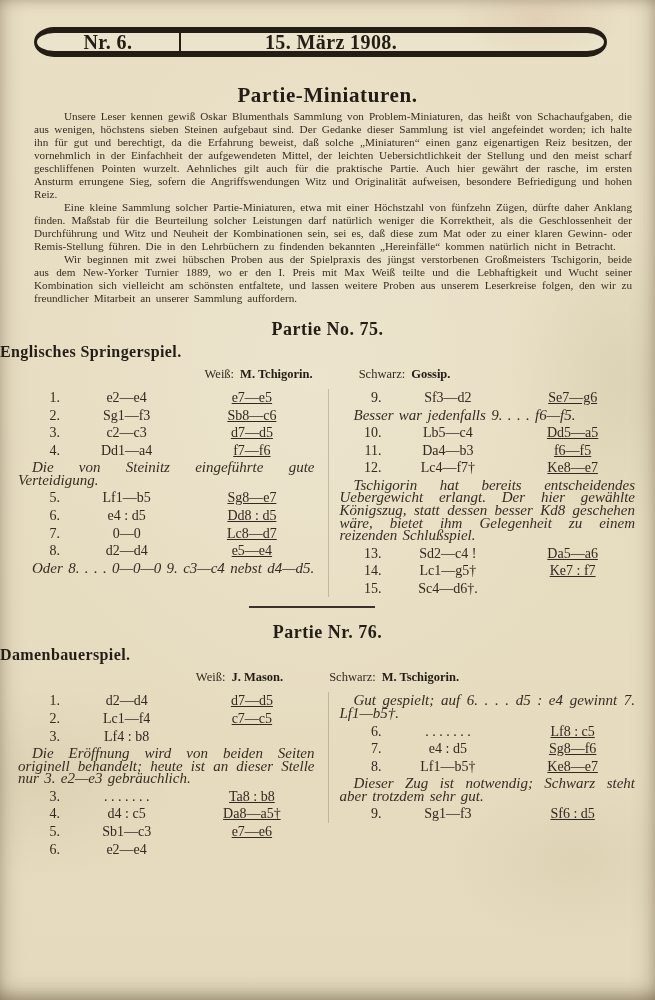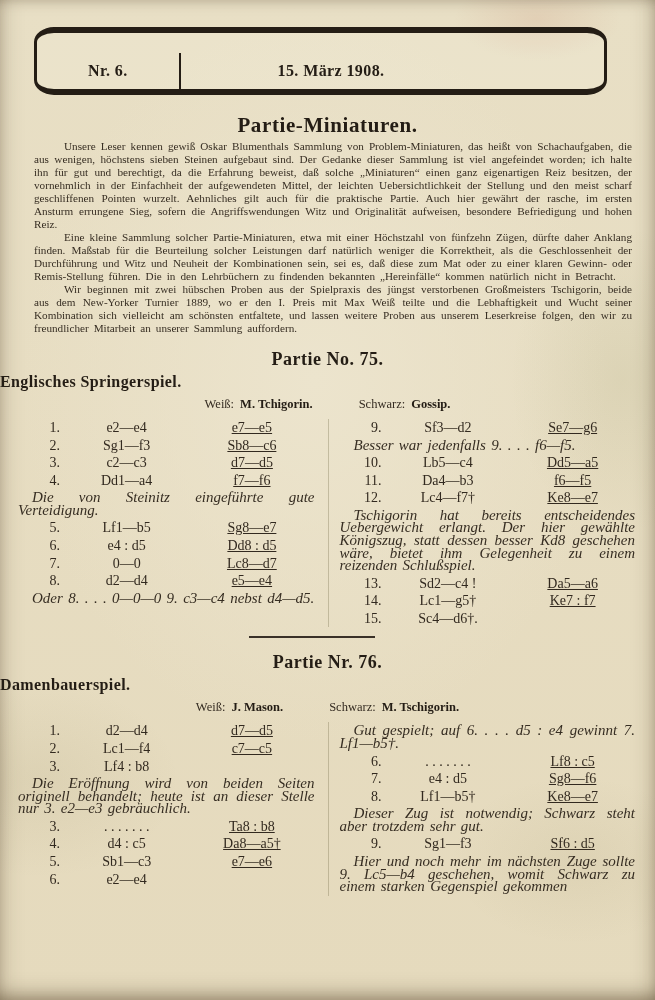--- a/index.html
+++ b/index.html
@@ -36,8 +36,8 @@
   }
   .masthead .cell{
     display:flex;align-items:center;justify-content:center;
-    height:36px;
-    font-weight:bold;font-size:16px;letter-spacing:0.4px;color:#241d15;margin-top:20px;
+    height:18px;
+    font-weight:bold;font-size:20px;letter-spacing:0.4px;color:#241d15;
   }
   .masthead .cell+.cell{border-left:2px solid #241d15;}
   .cell-issue{width:25%;}

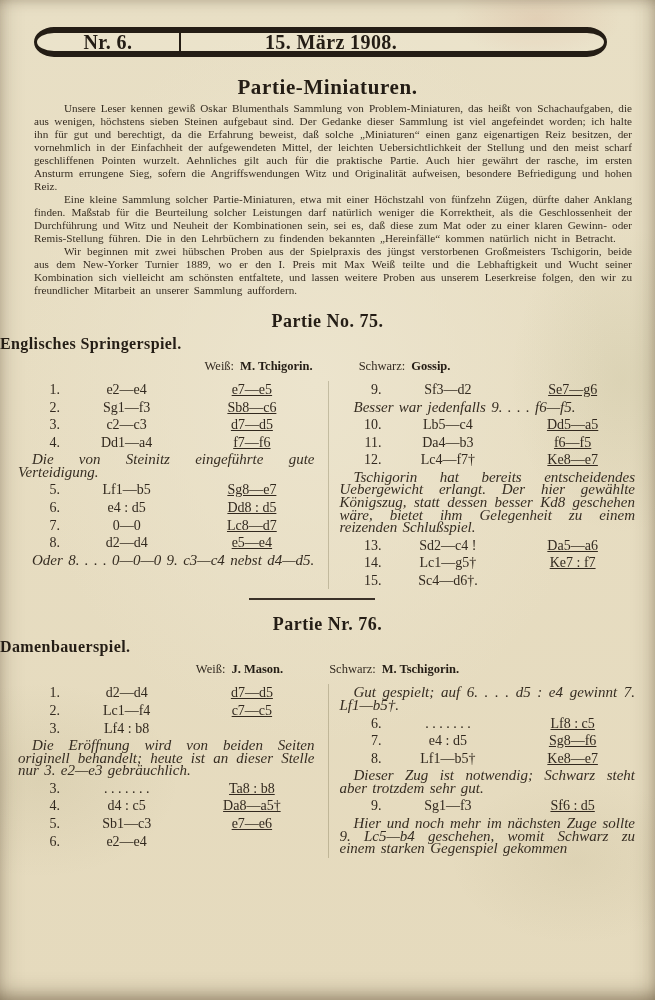--- a/index.html
+++ b/index.html
@@ -45,7 +45,7 @@
   .cell-volume{width:22%;}
   
   .article-title{
-    margin:18px 0 2px 0;text-align:center;
+    margin:26px 0 2px 0;text-align:center;
     font-size:21px;font-weight:bold;letter-spacing:0.6px;color:#241d15;
   }
   .byline{margin:2px 0 8px 0;text-align:center;font-size:13px;color:#342b21;}

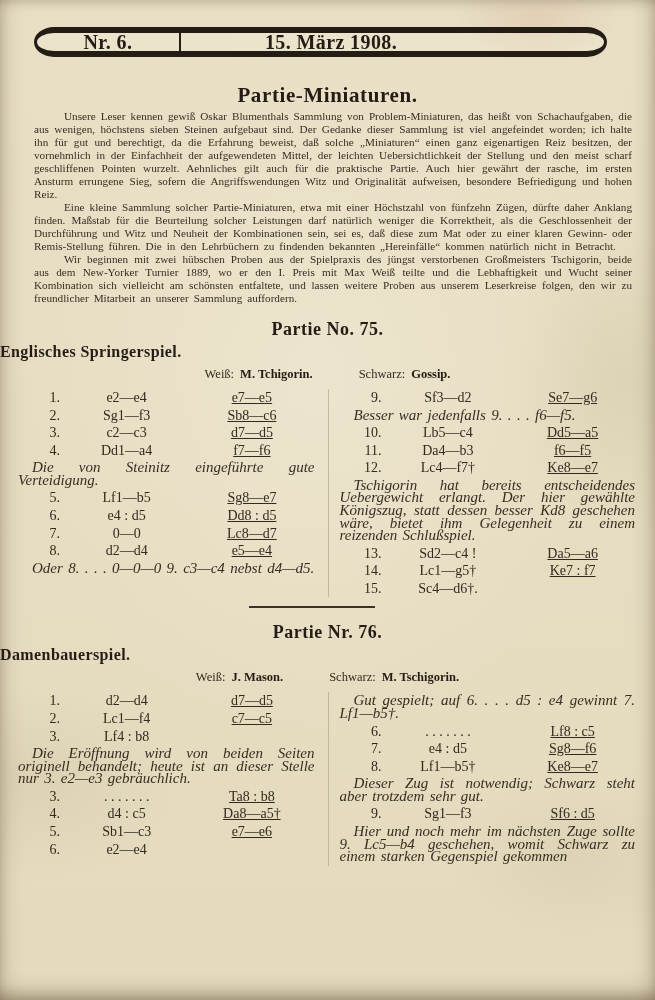--- a/index.html
+++ b/index.html
@@ -262,7 +262,6 @@
               <span class="wm">Sg1—f3</span>
               <span class="bm">Sf6 : d5</span>
             </div>
-            <p class="annotation">Hier und noch mehr im nächsten Zuge sollte 9. Lc5—b4 geschehen, womit Schwarz zu einem starken Gegenspiel gekommen</p>
           </div>
         </div>
       </div>

